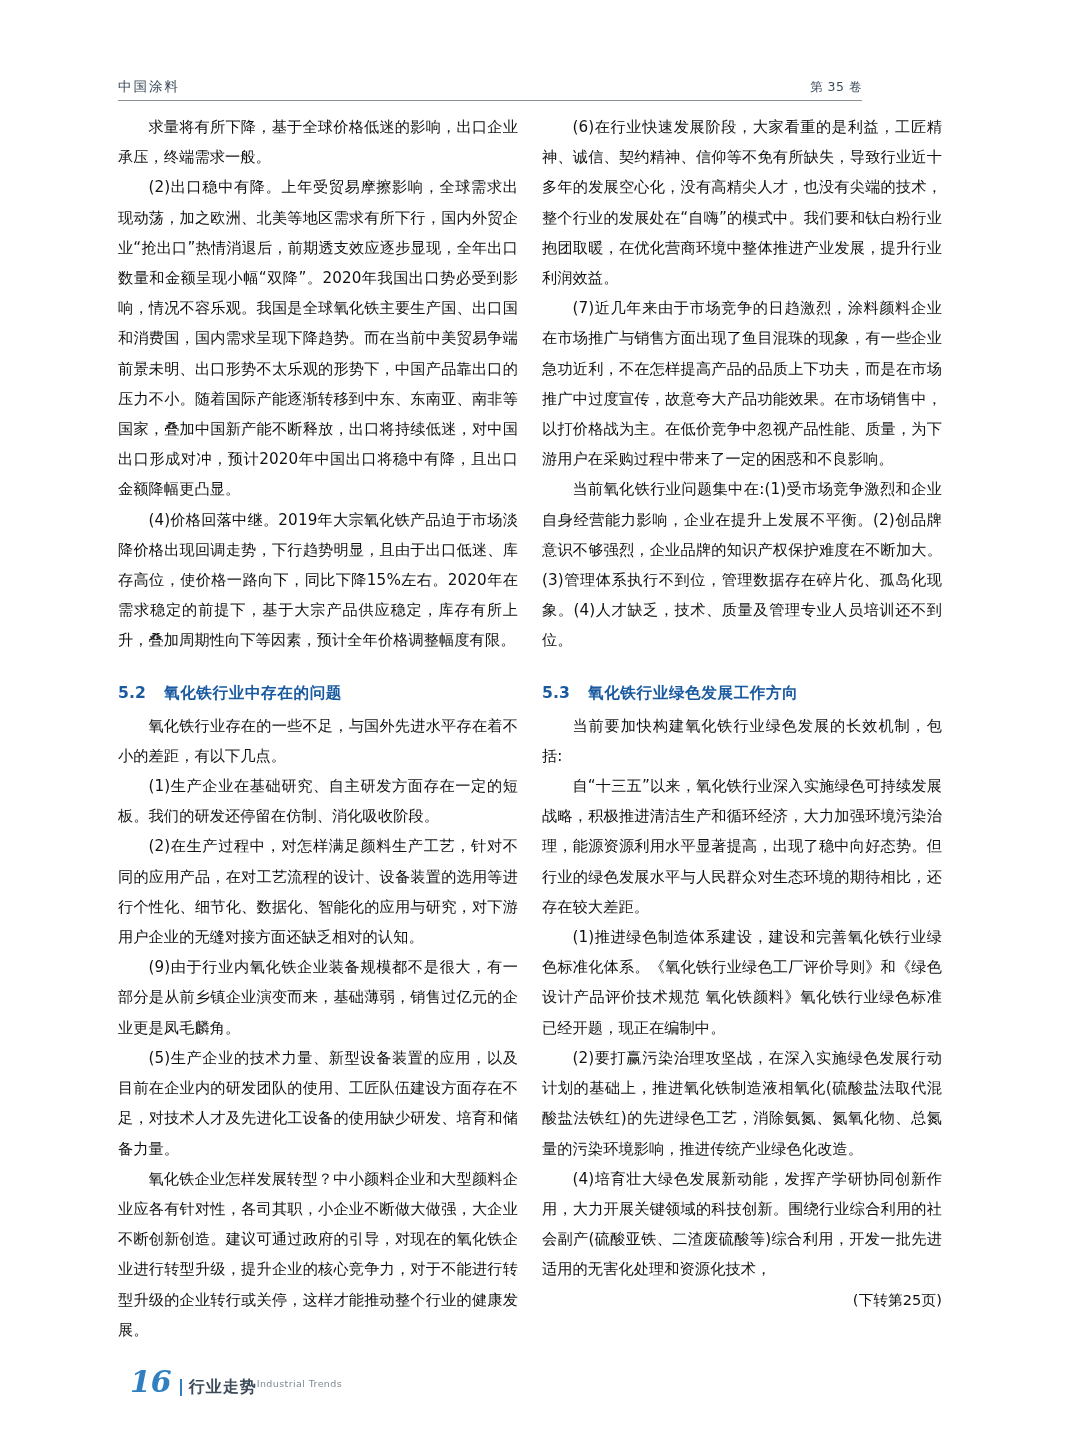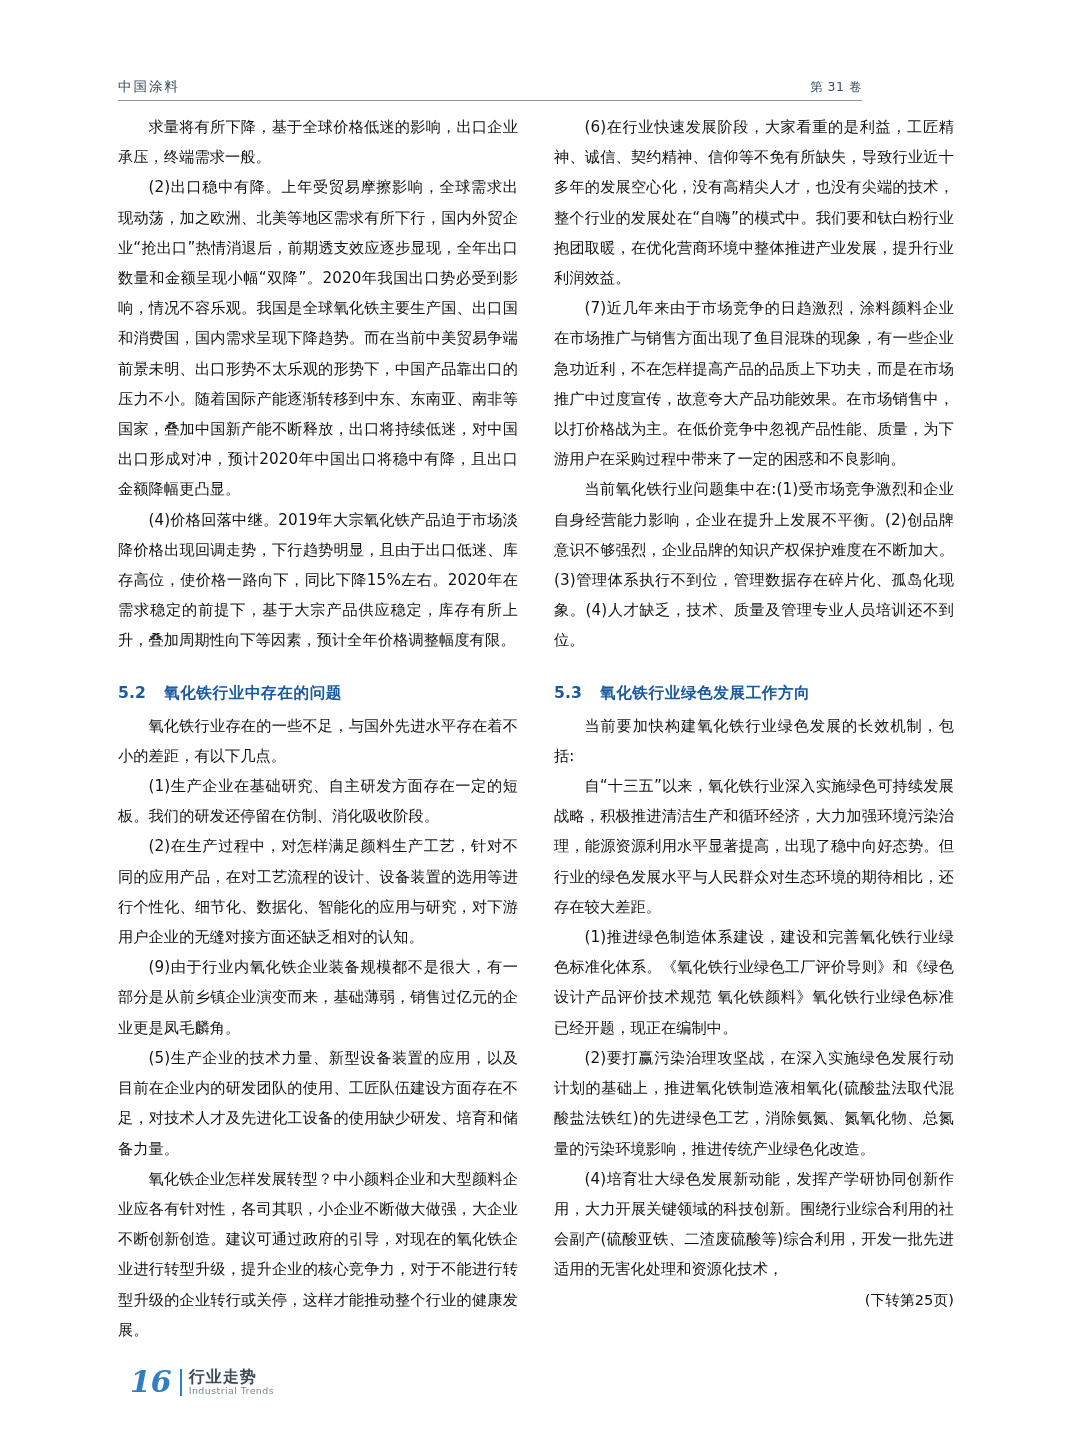--- a/index.html
+++ b/index.html
@@ -136,7 +136,7 @@
 
   <div class="header">
     <span class="hd-left">中国涂料</span>
-    <span class="hd-right">第 31 卷</span>
+    <span class="hd-right">第 35 卷</span>
   </div>
 
   <div class="columns">

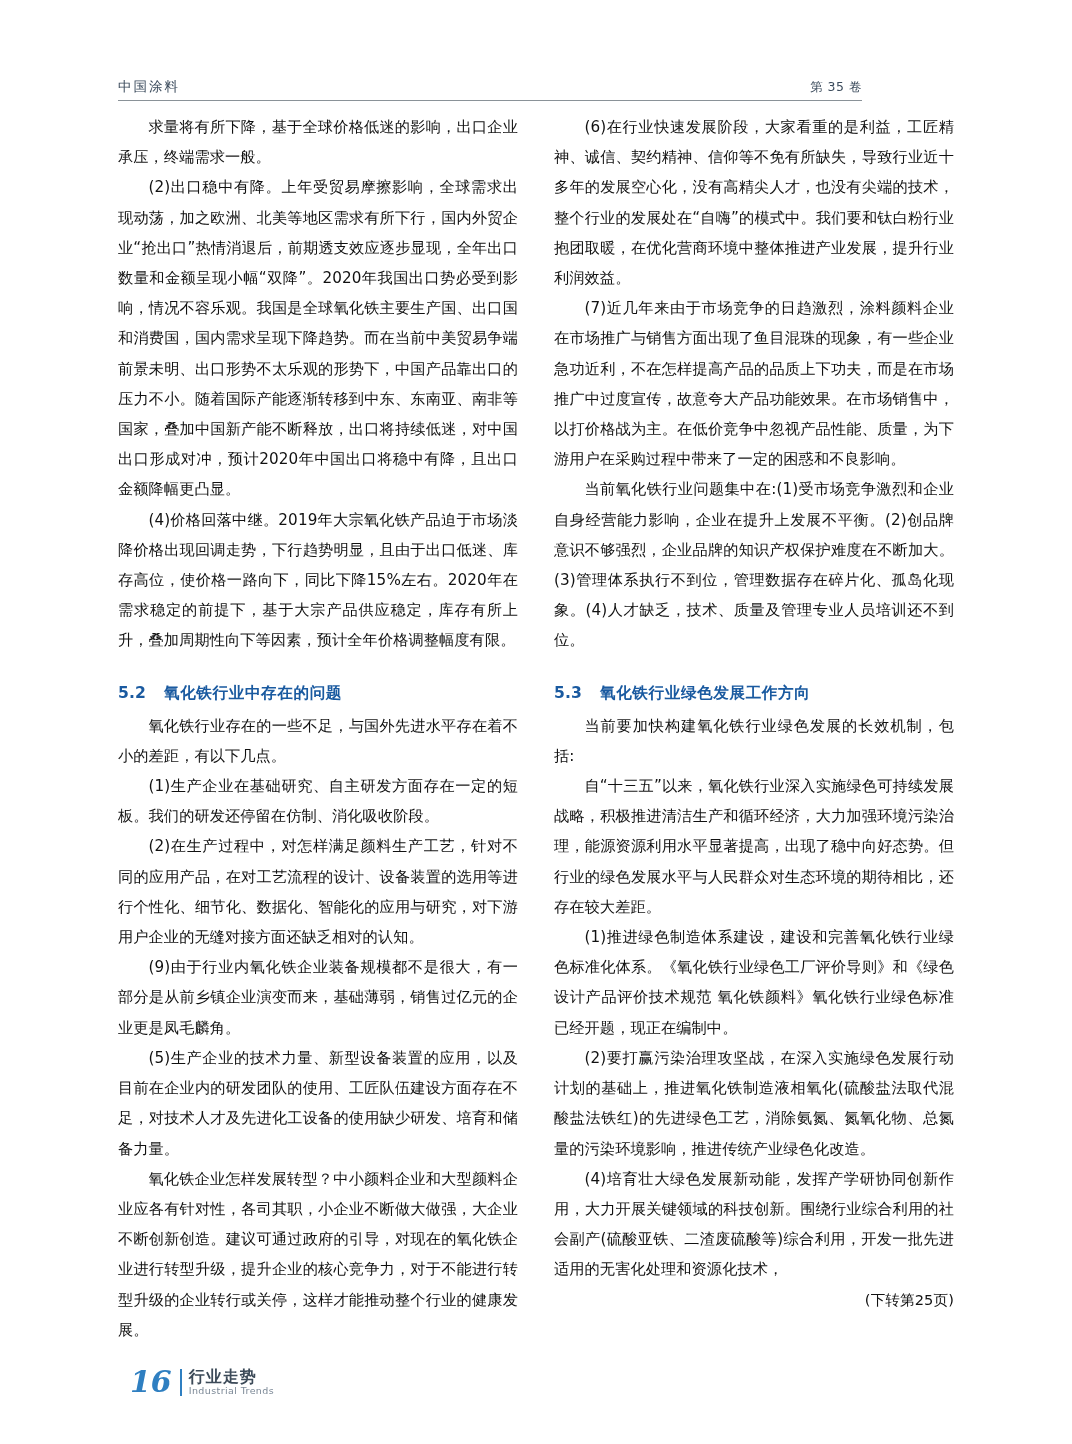--- a/index.html
+++ b/index.html
@@ -50,7 +50,7 @@
     width: 836px;
     height: 1185px;
     display: flex;
-    gap: 36px;
+    gap: 24px;
   }
   .col {
     width: 400px;

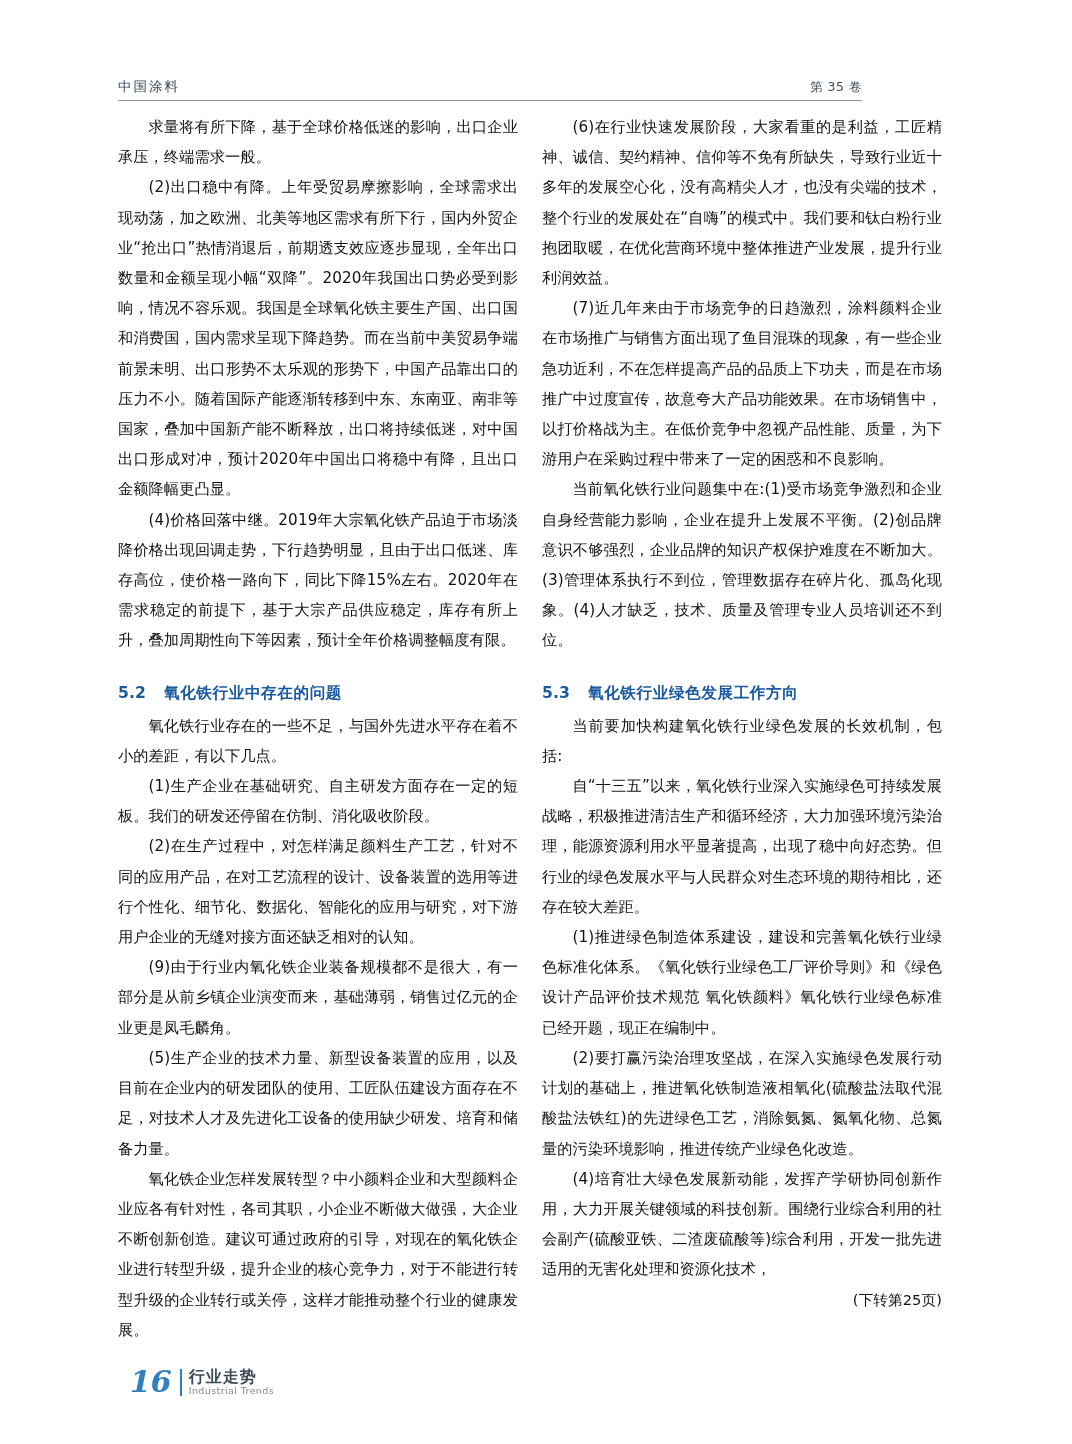--- a/index.html
+++ b/index.html
@@ -112,7 +112,7 @@
   }
   .footer .ftxt {
     display: flex;
-    flex-direction: column;
+    flex-direction: row;
     line-height: 1.05;
     border-left: 2px solid #2f7fc1;
     padding-left: 7px;

